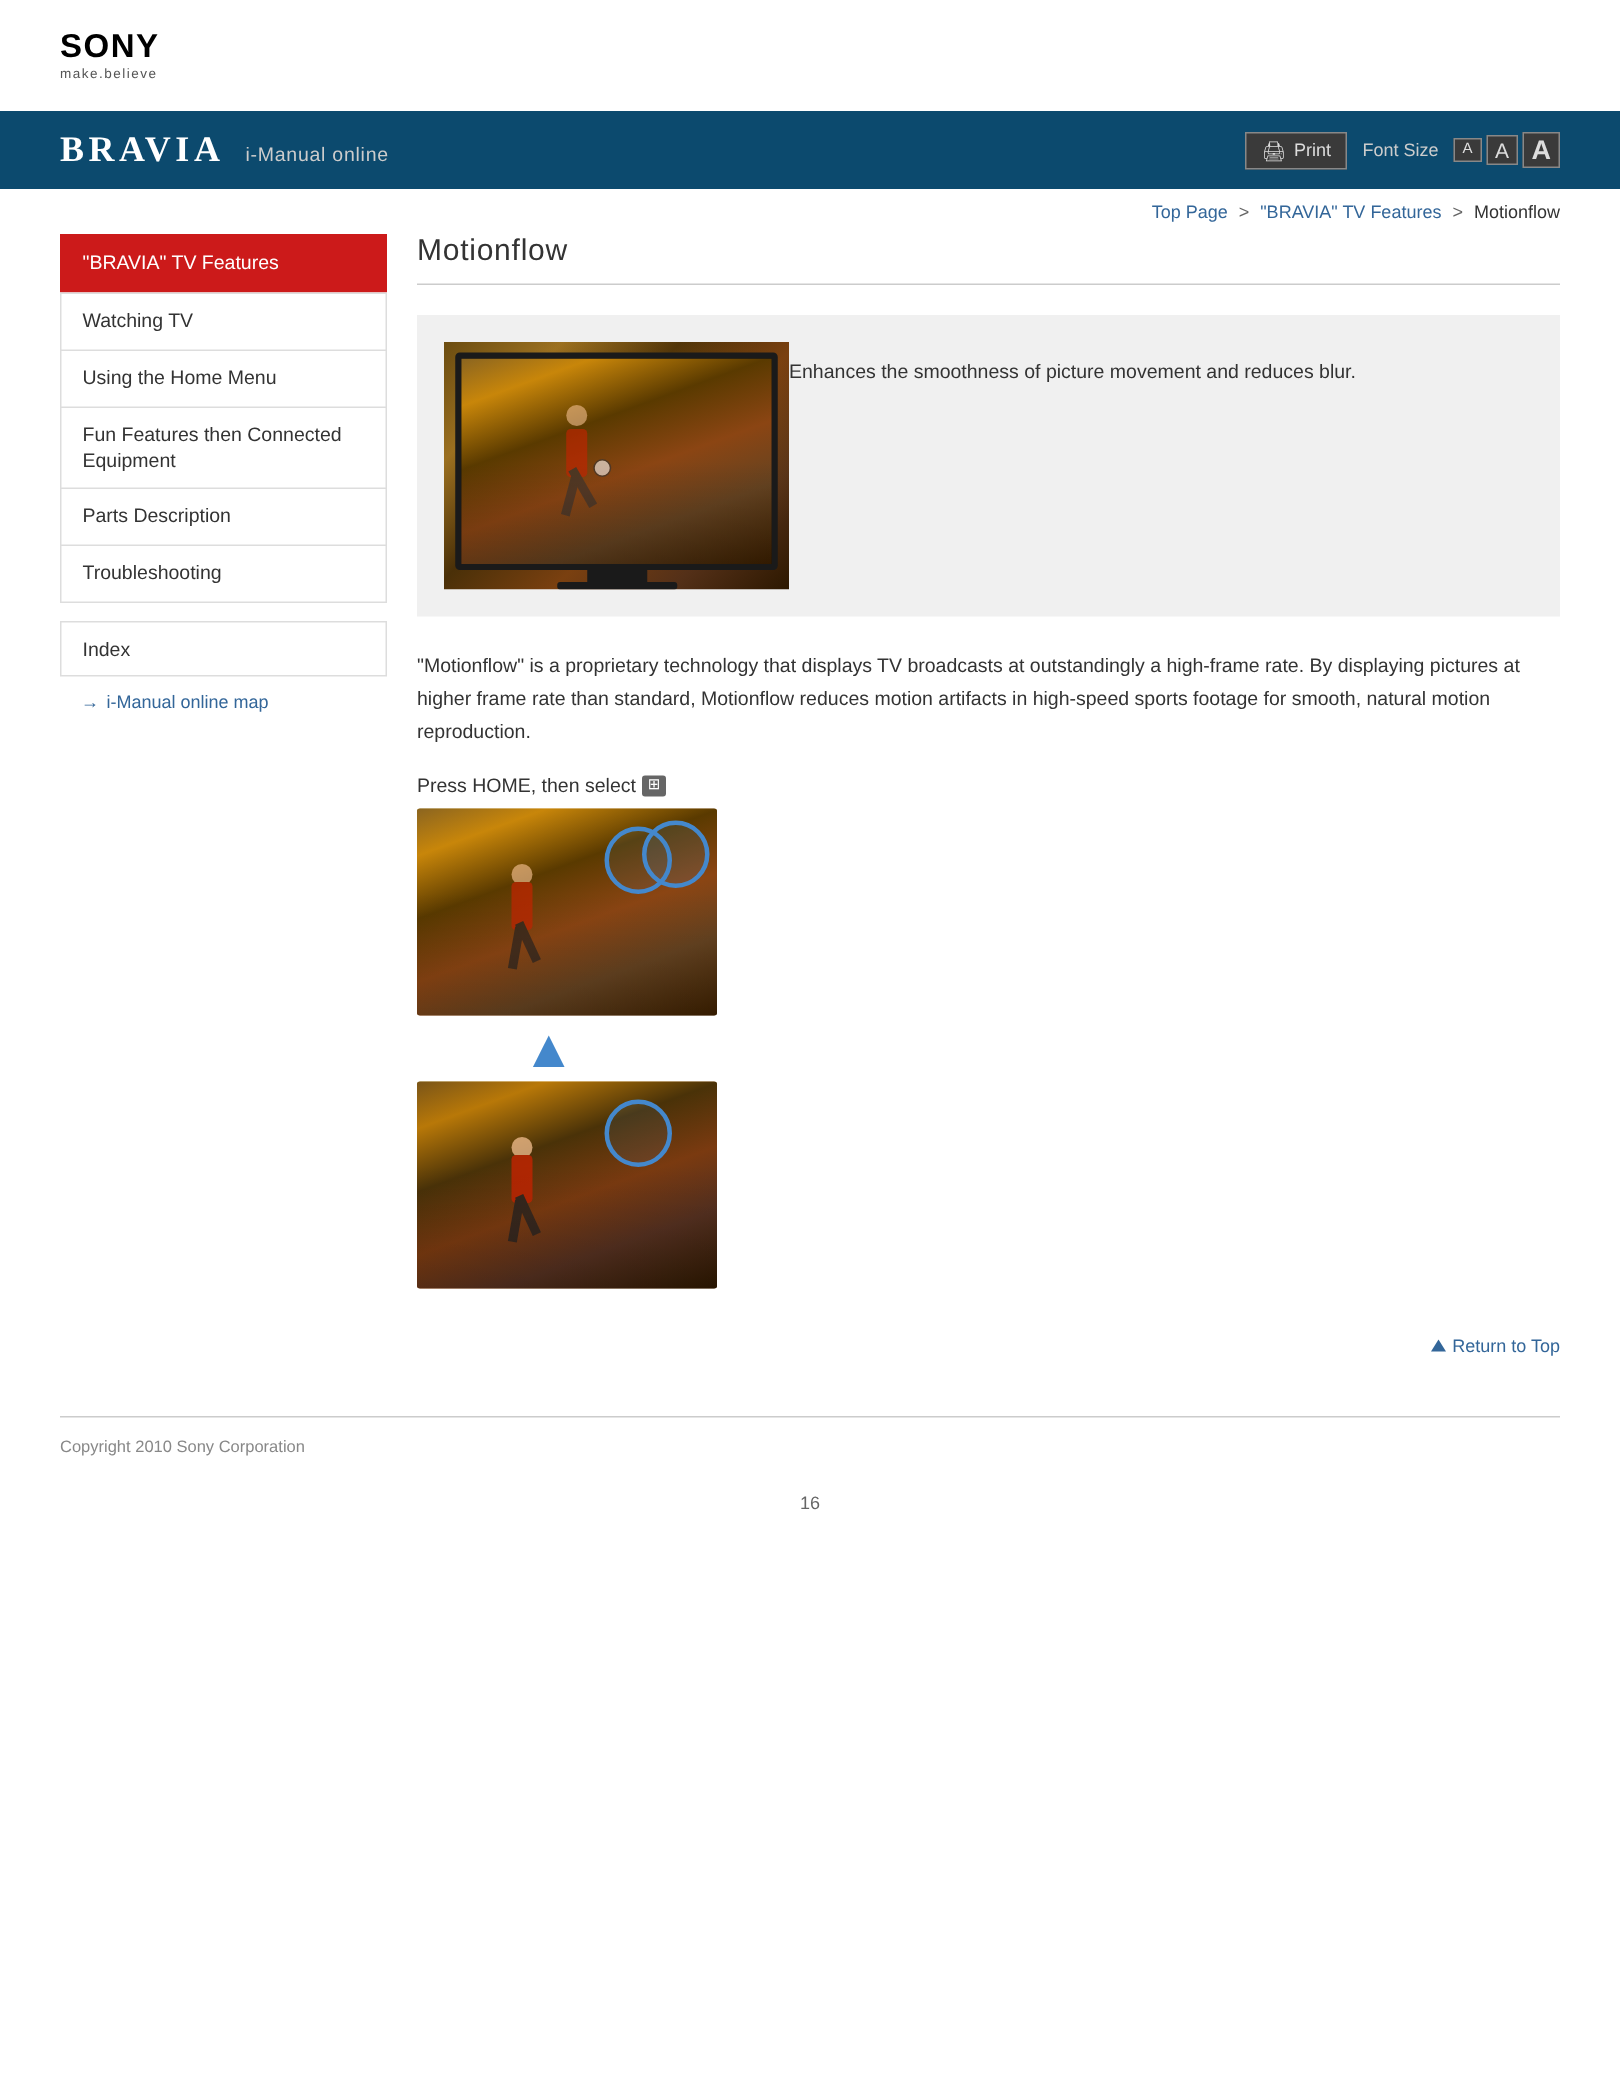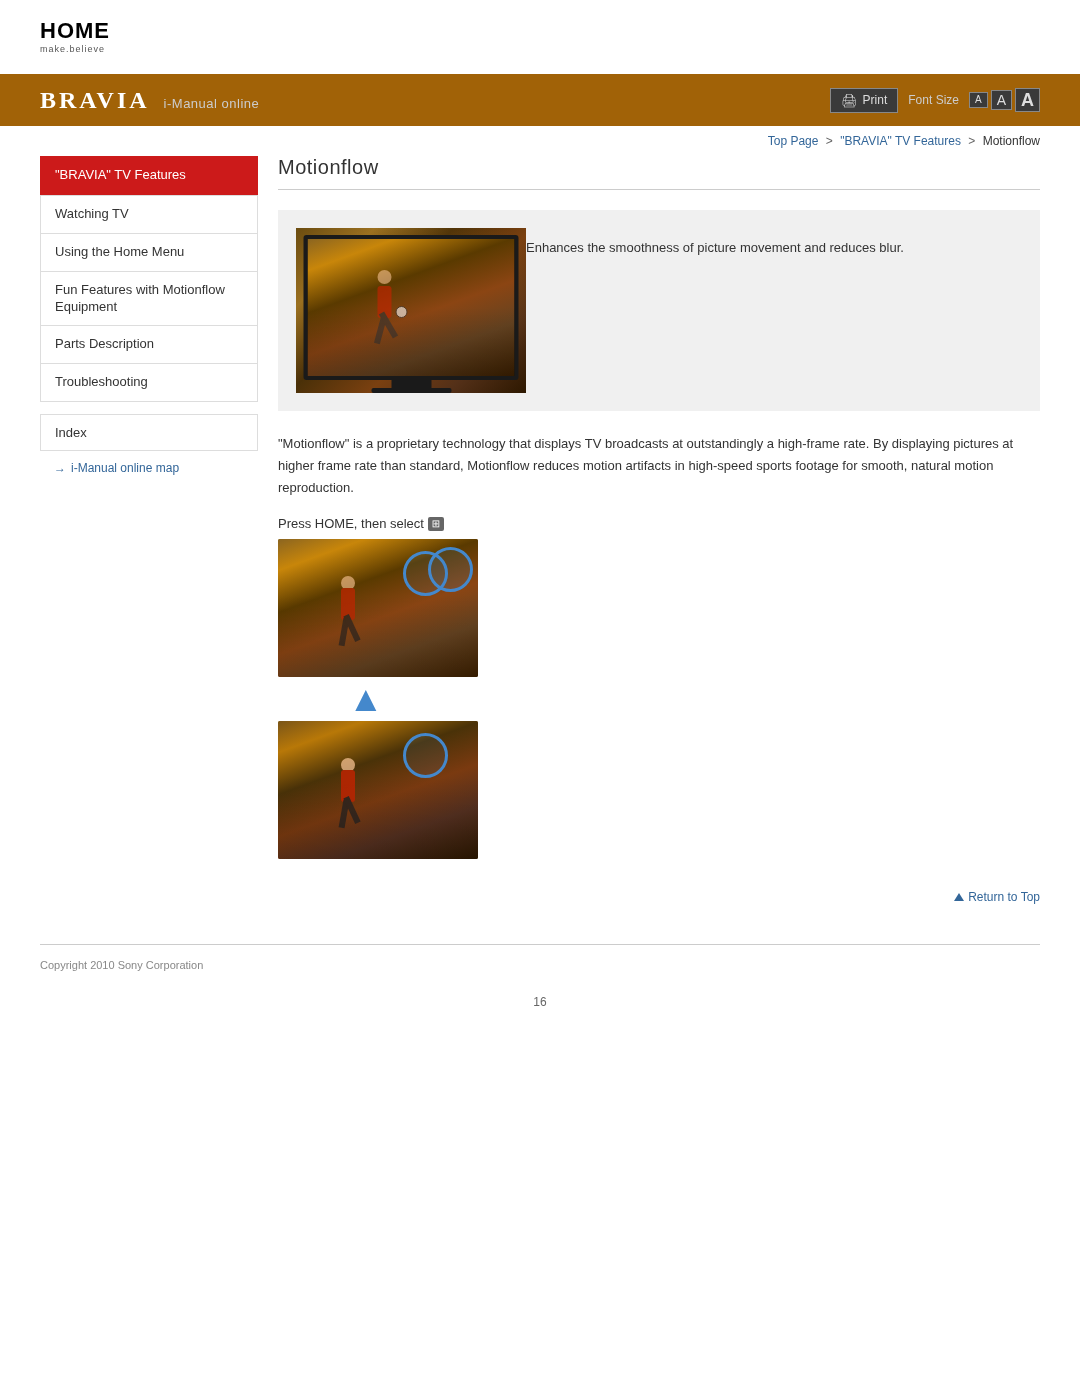--- a/index.html
+++ b/index.html
@@ -425,7 +425,7 @@
 <body>
 
 <div class="logo-area">
-  <div class="sony-logo">HOME</div>
+  <div class="sony-logo">SONY</div>
   <div class="sony-tagline">make.believe</div>
 </div>
 

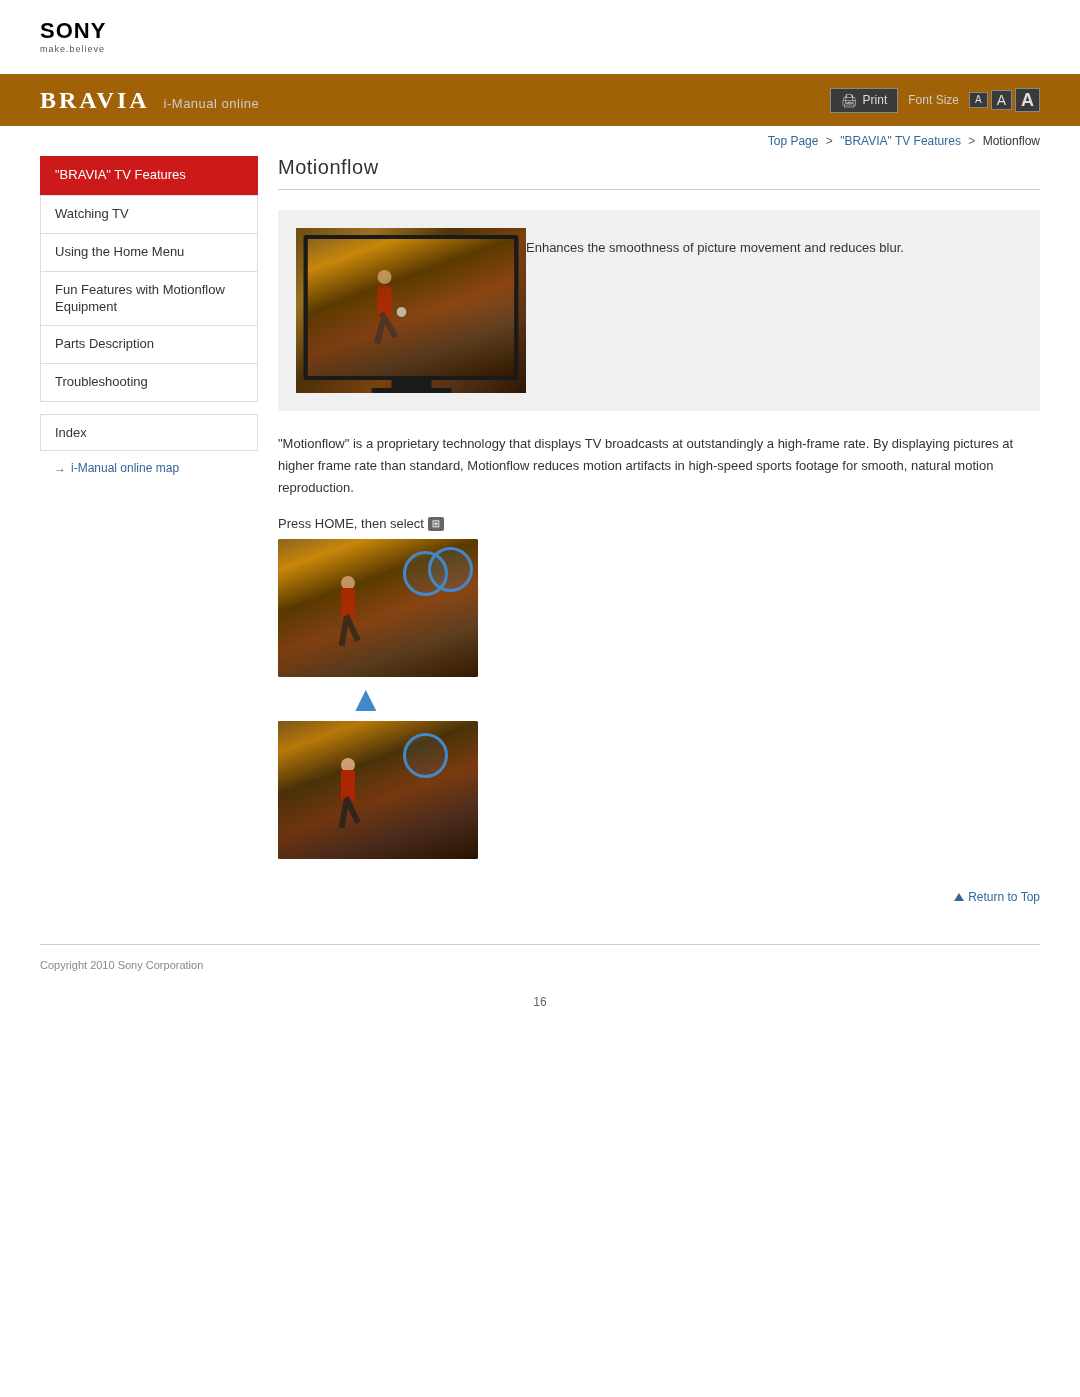--- a/index.html
+++ b/index.html
@@ -32,7 +32,7 @@
 
     
     .bravia-bar {
-      background: #a16207;
+      background: #0c4a6e;
       padding: 0 40px;
       height: 52px;
       display: flex;

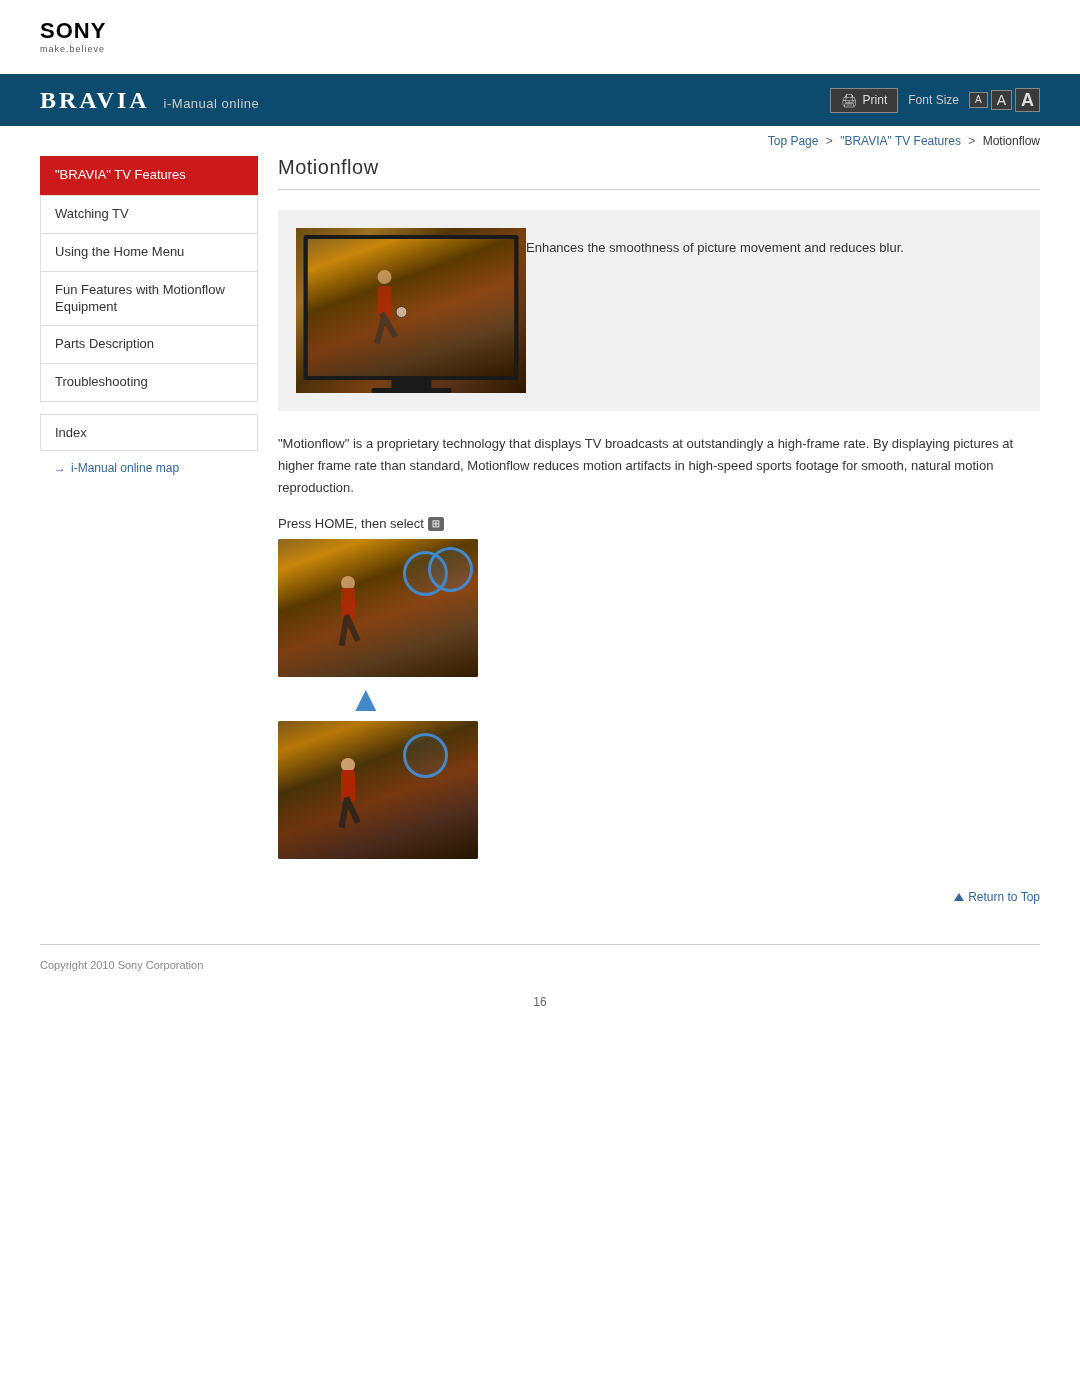--- a/index.html
+++ b/index.html
@@ -462,7 +462,7 @@
     <a class="nav-item active">"BRAVIA" TV Features</a>
     <a class="nav-item">Watching TV</a>
     <a class="nav-item">Using the Home Menu</a>
-    <a class="nav-item">Fun Features with Motionflow Equipment</a>
+    <a class="nav-item">Fun Features then Connected Equipment</a>
     <a class="nav-item">Parts Description</a>
     <a class="nav-item">Troubleshooting</a>
     <a class="nav-index">Index</a>

